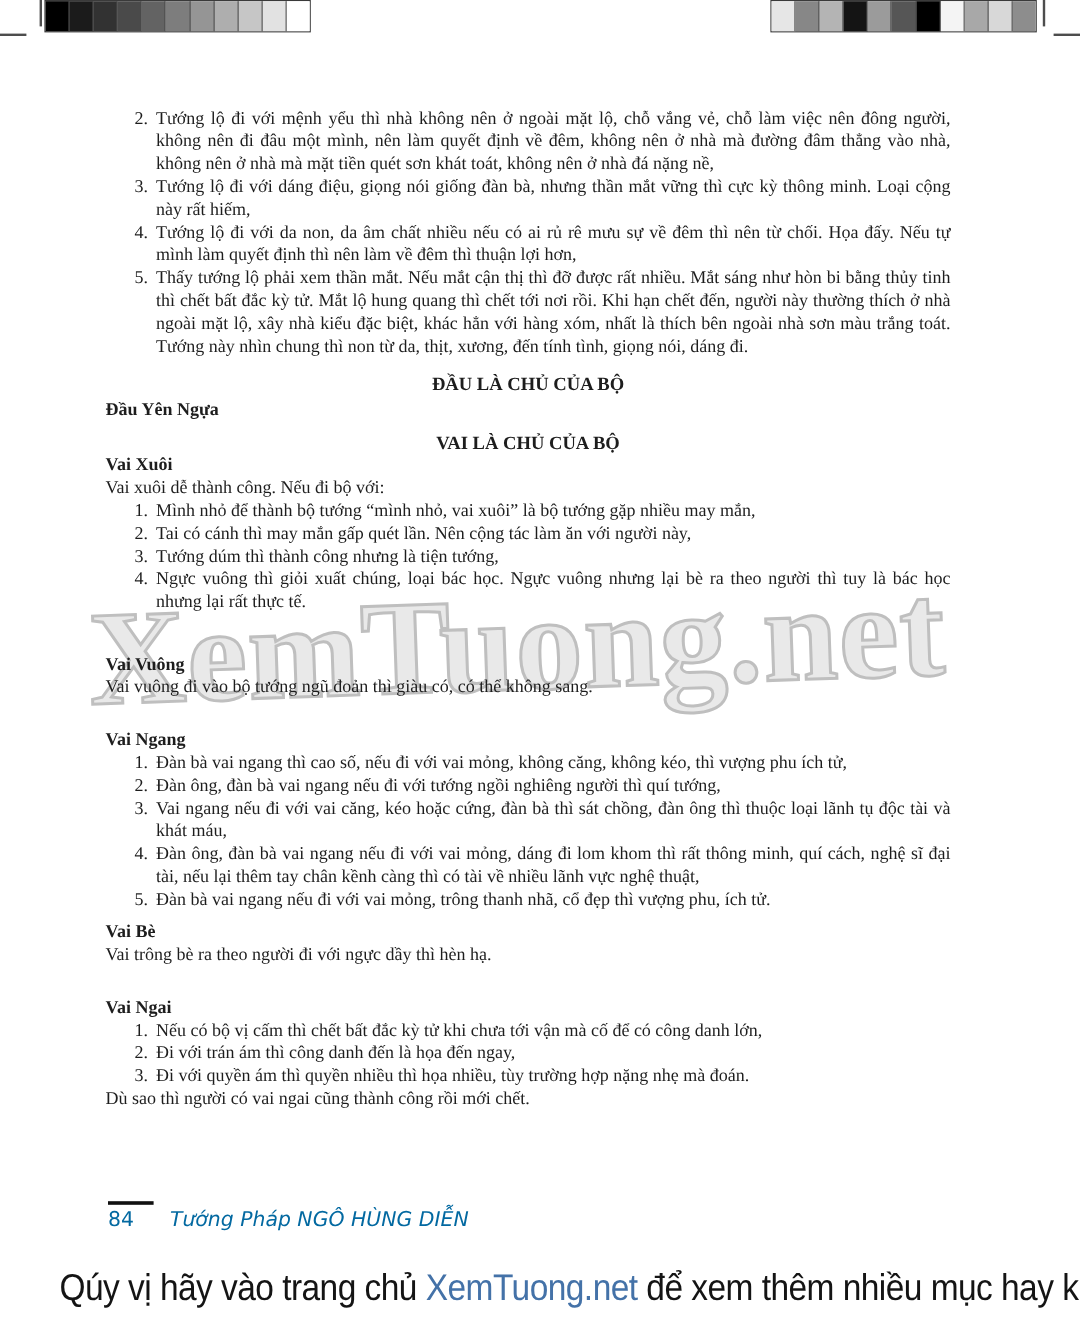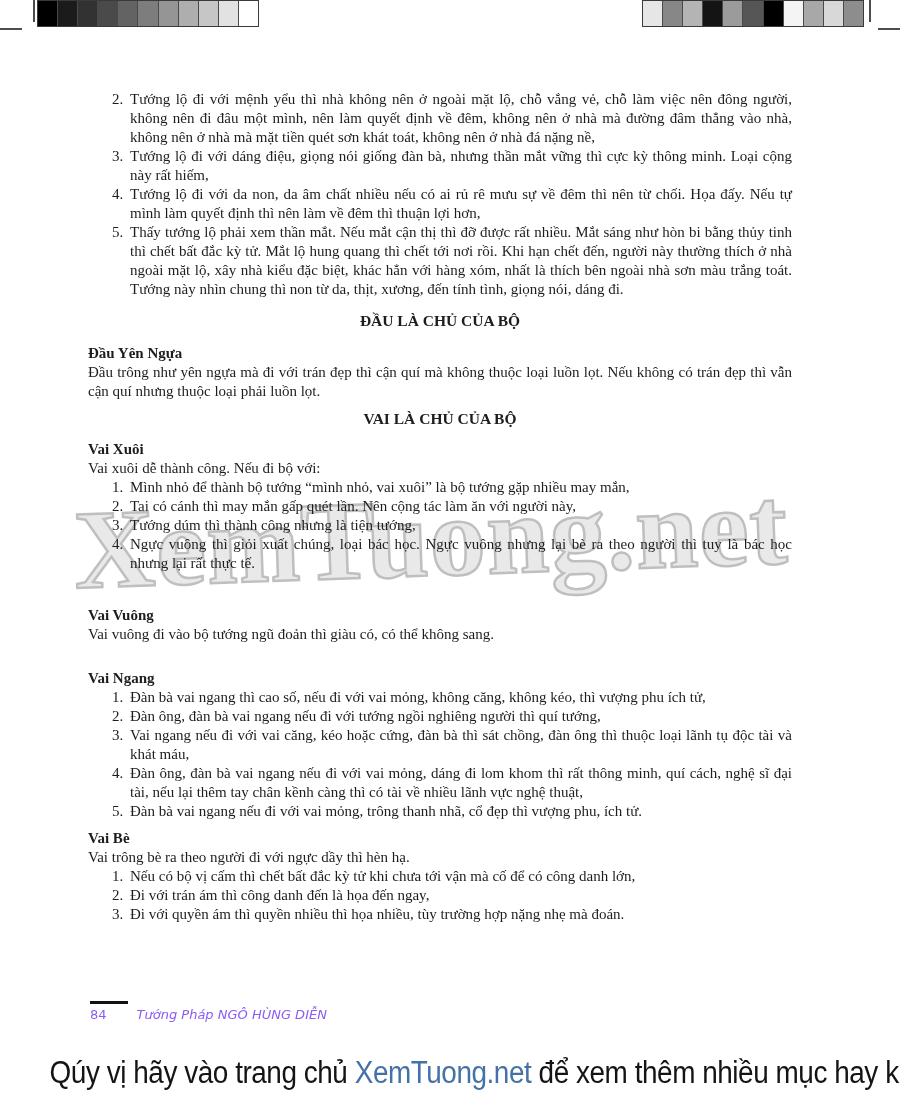--- a/index.html
+++ b/index.html
@@ -38,7 +38,7 @@
   .p  { margin:0; }
   .h  { margin:0; font-size:15.5px; font-weight:bold; text-align:center; }
   .sh { margin:0; font-size:15px;   font-weight:bold; text-align:left; }
-  .mt2{margin-top:12px}.mt3{margin-top:14px}.mt8{margin-top:8px}
+  .mt2{margin-top:12px}.mt3{margin-top:3px}.mt8{margin-top:8px}
   .mt12{margin-top:12px}.mt17{margin-top:33px}.mt18{margin-top:25px}
   .li { display:flex; }
   .num { flex:0 0 42px; padding-left:24px; box-sizing:border-box; text-align:left; }

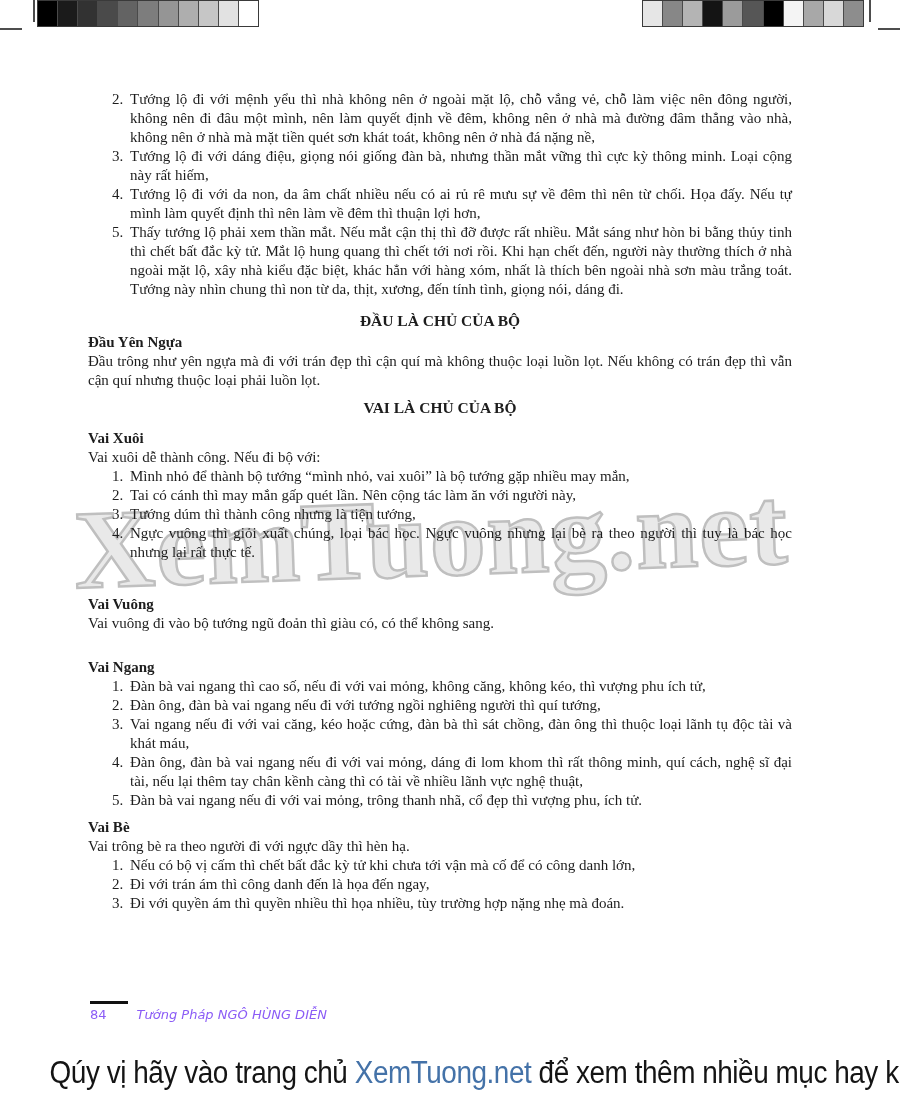--- a/index.html
+++ b/index.html
@@ -118,7 +118,6 @@
 
   <h2 class="h mt12">ĐẦU LÀ CHỦ CỦA BỘ</h2>
   <h3 class="sh mt3">Đầu Yên Ngựa</h3>
-  <p class="p">Đầu trông như yên ngựa mà đi với trán đẹp thì cận quí mà không thuộc loại luồn lọt. Nếu không có trán đẹp thì vẫn cận quí nhưng thuộc loại phải luồn lọt.</p>
 
   <h2 class="h mt8">VAI LÀ CHỦ CỦA BỘ</h2>
   <h3 class="sh mt2">Vai Xuôi</h3>

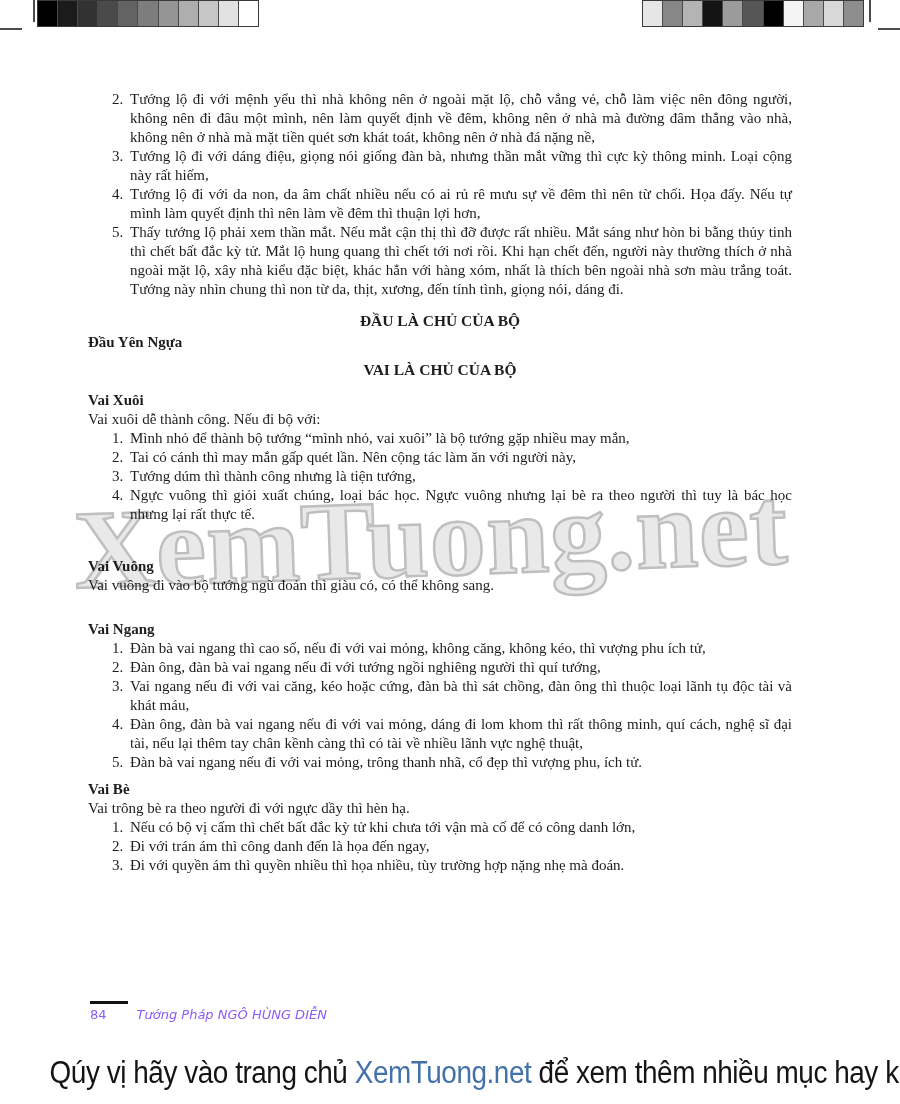--- a/index.html
+++ b/index.html
@@ -38,7 +38,7 @@
   .p  { margin:0; }
   .h  { margin:0; font-size:15.5px; font-weight:bold; text-align:center; }
   .sh { margin:0; font-size:15px;   font-weight:bold; text-align:left; }
-  .mt2{margin-top:12px}.mt3{margin-top:3px}.mt8{margin-top:8px}
+  .mt2{margin-top:0}.mt3{margin-top:3px}.mt8{margin-top:8px}
   .mt12{margin-top:12px}.mt17{margin-top:33px}.mt18{margin-top:25px}
   .li { display:flex; }
   .num { flex:0 0 42px; padding-left:24px; box-sizing:border-box; text-align:left; }

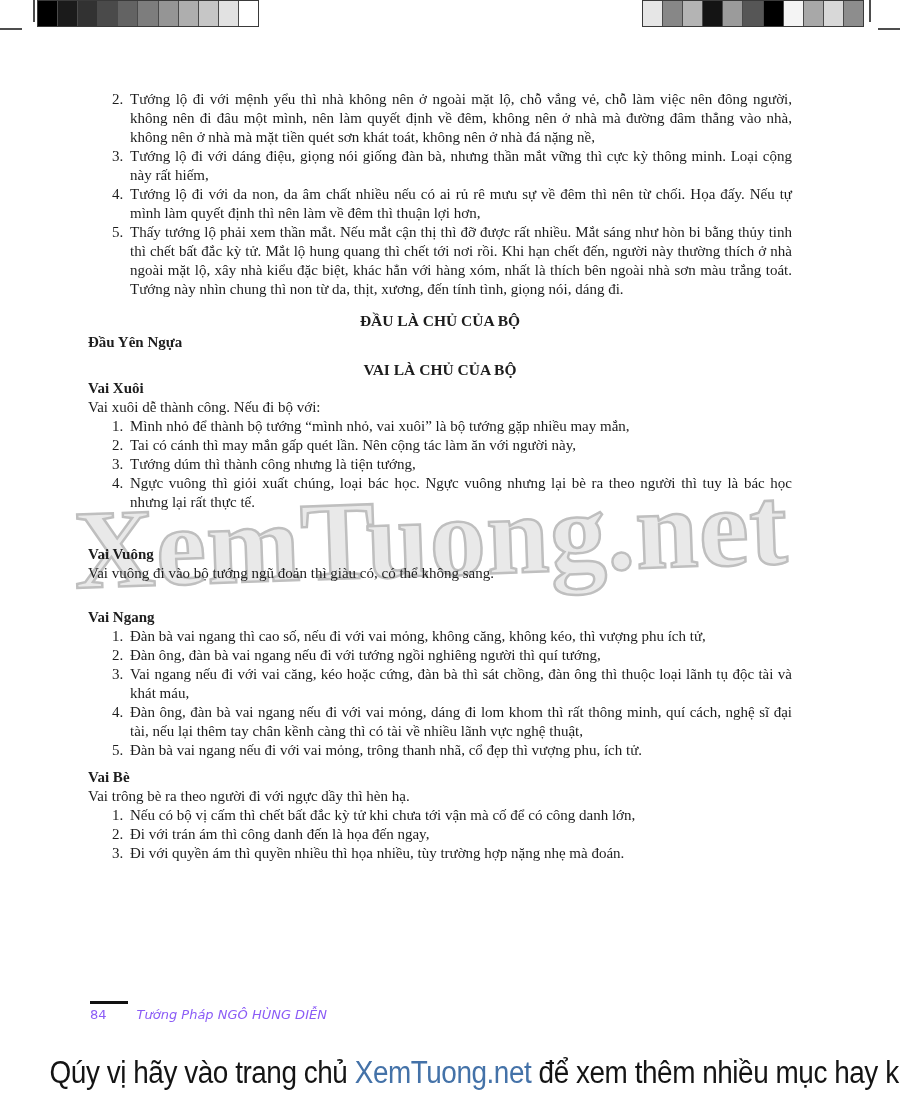--- a/index.html
+++ b/index.html
@@ -169,6 +169,7 @@
   <h3 class="sh mt8">Vai Bè</h3>
   <p class="p">Vai trông bè ra theo người đi với ngực dầy thì hèn hạ.</p>
 
+  <h3 class="sh mt18">Vai Ngai</h3>
 
   <div class="li">
     <span class="num">1.</span>

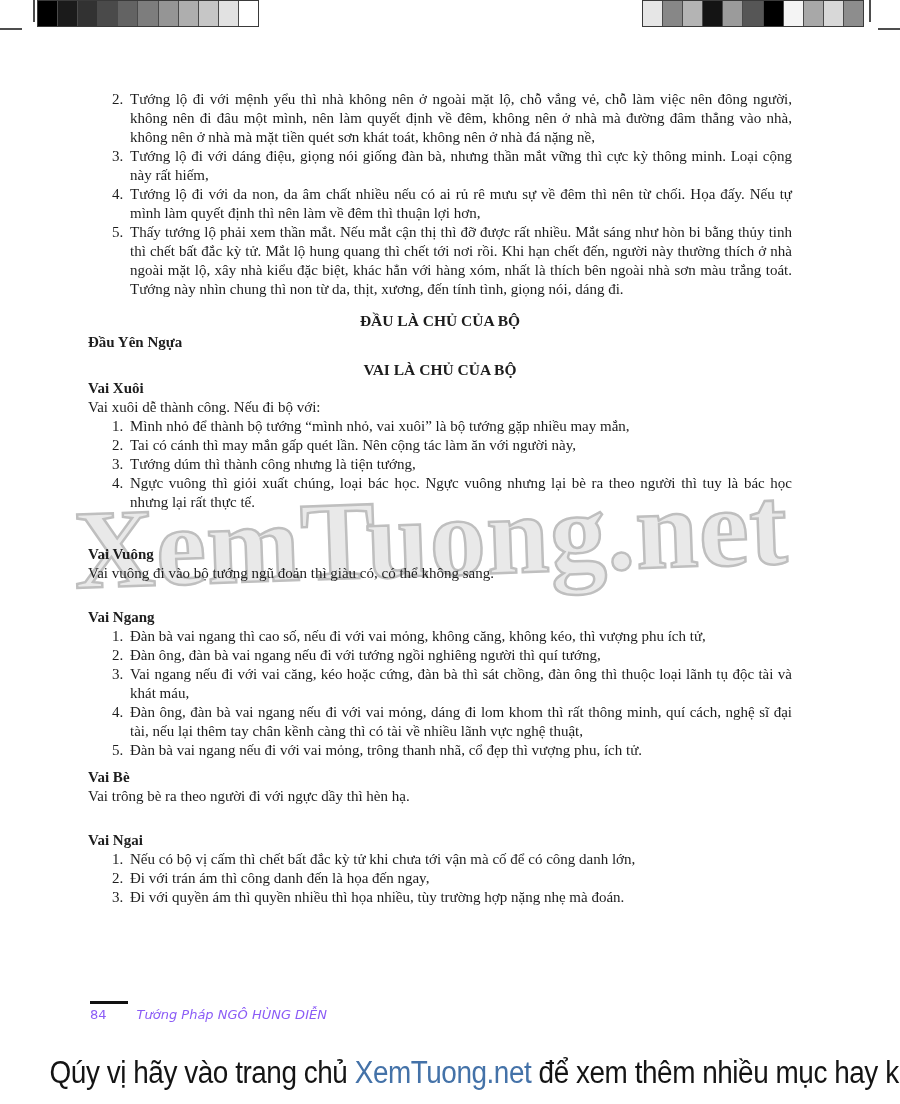--- a/index.html
+++ b/index.html
@@ -184,6 +184,7 @@
     <span class="litext">Đi với quyền ám thì quyền nhiều thì họa nhiều, tùy trường hợp nặng nhẹ mà đoán.</span>
   </div>
 
+  <p class="p">Dù sao thì người có vai ngai cũng thành công rồi mới chết.</p>
 </div>
 
 <div class="footer">

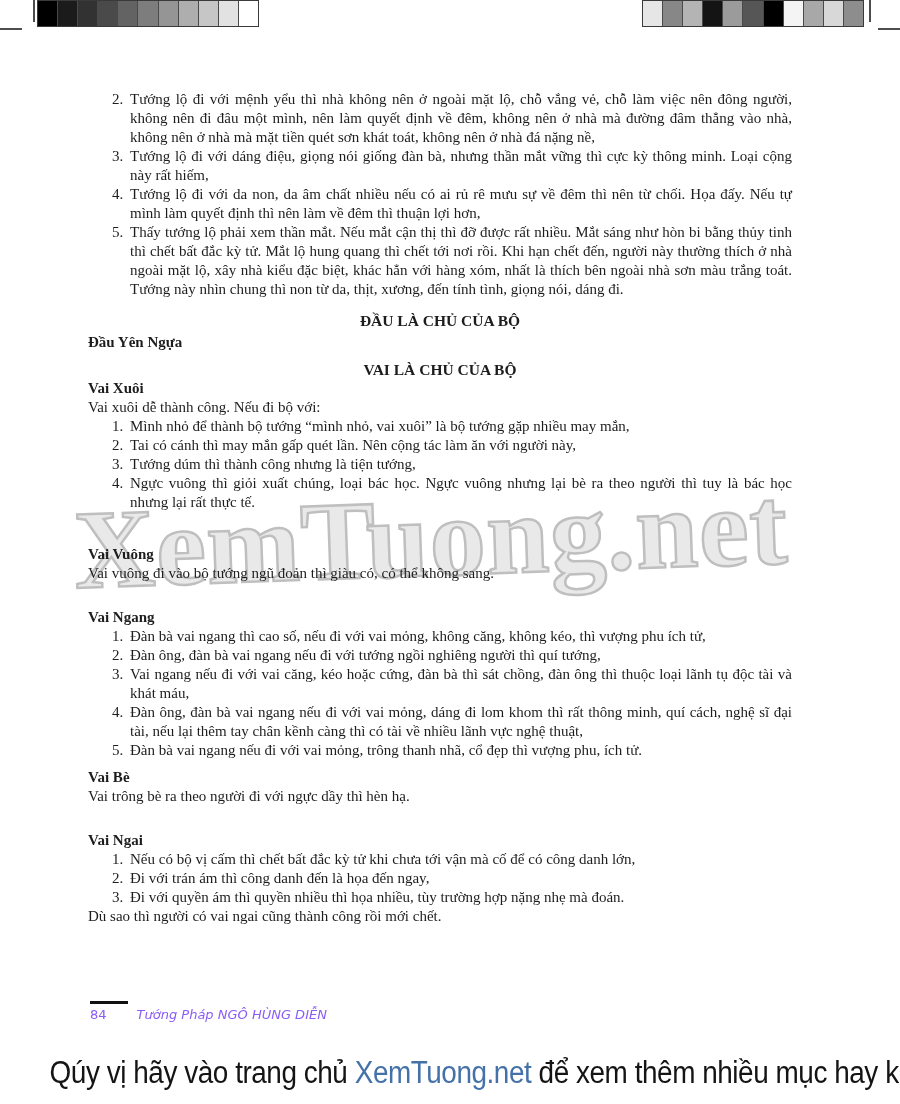--- a/index.html
+++ b/index.html
@@ -46,7 +46,7 @@
   
   .footer {
     position:absolute; left:90px; top:1001px; z-index:1;
-    font-family:"DejaVu Sans", sans-serif; font-size:13px; color:#8b5cf6;
+    font-family:"DejaVu Sans", sans-serif; font-size:17px; color:#0369a1;
     white-space:nowrap;
   }
   .footer-rule { display:block; width:38px; height:2.5px; background:#111; margin-bottom:3px; }

